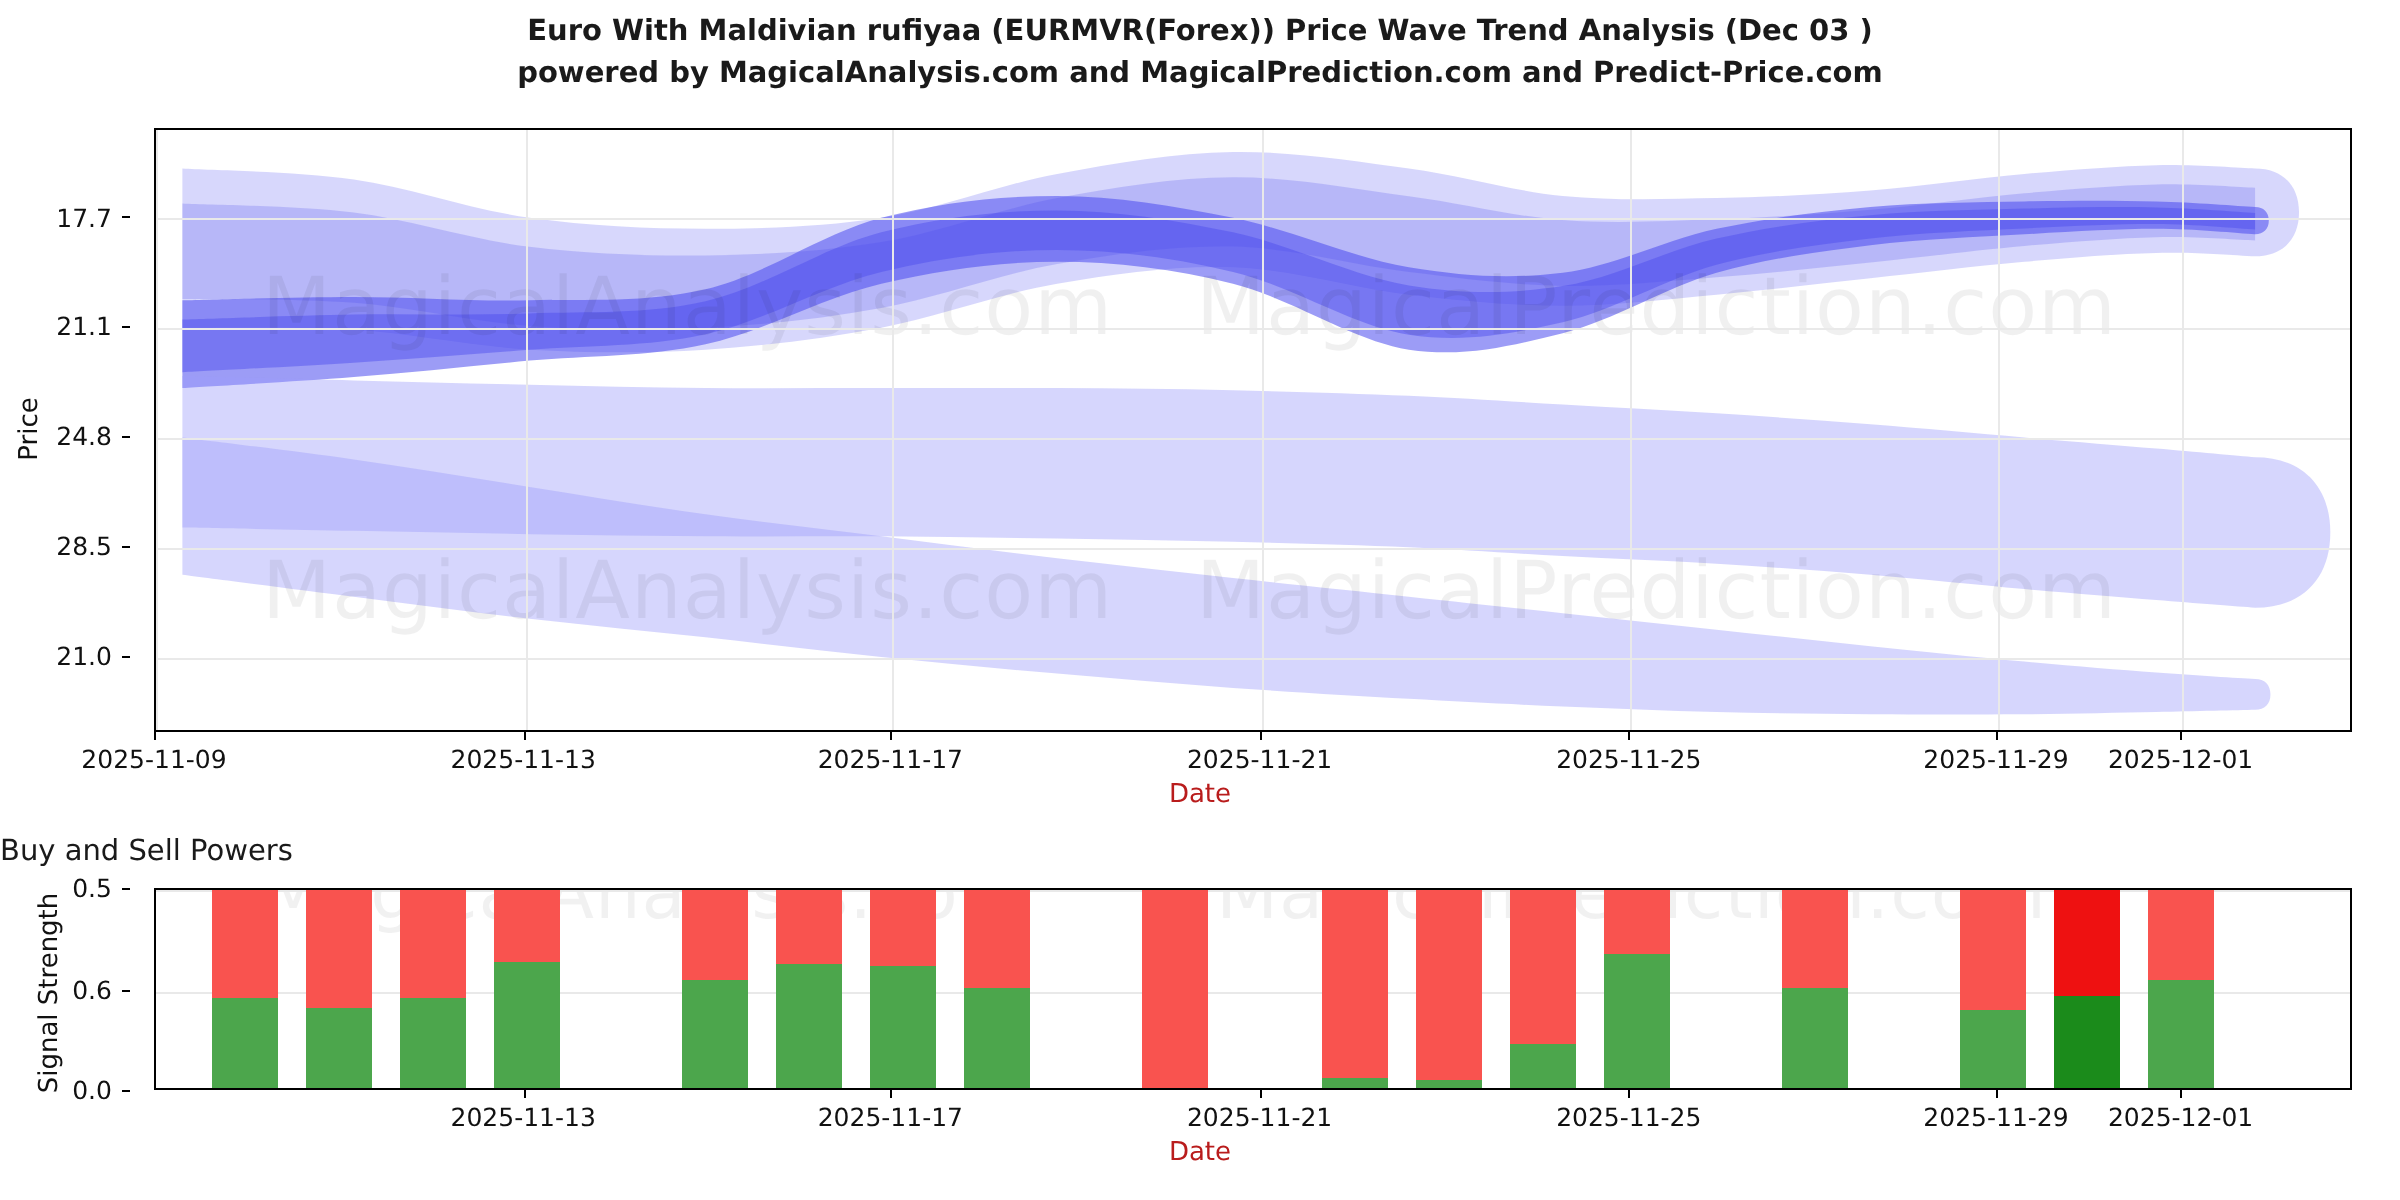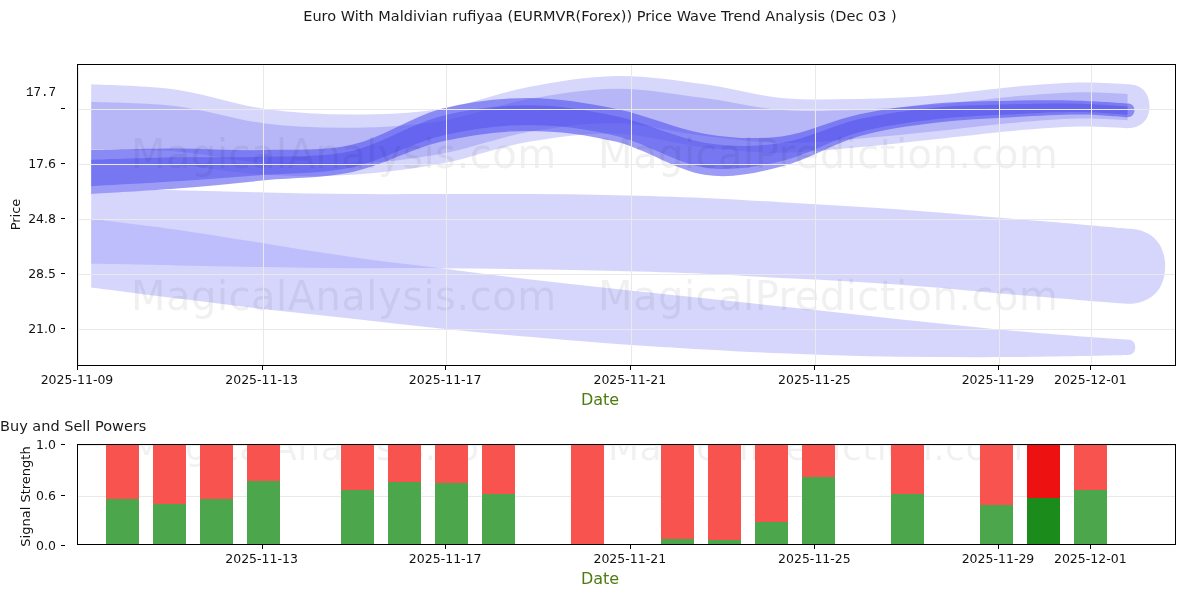--- a/index.html
+++ b/index.html
@@ -23,6 +23,7 @@
     color: #1a1a1a;
     font-size: 14.5px;
     line-height: 21px;
+    font-weight: bold;
   }
   .title-line { display: block; }
 

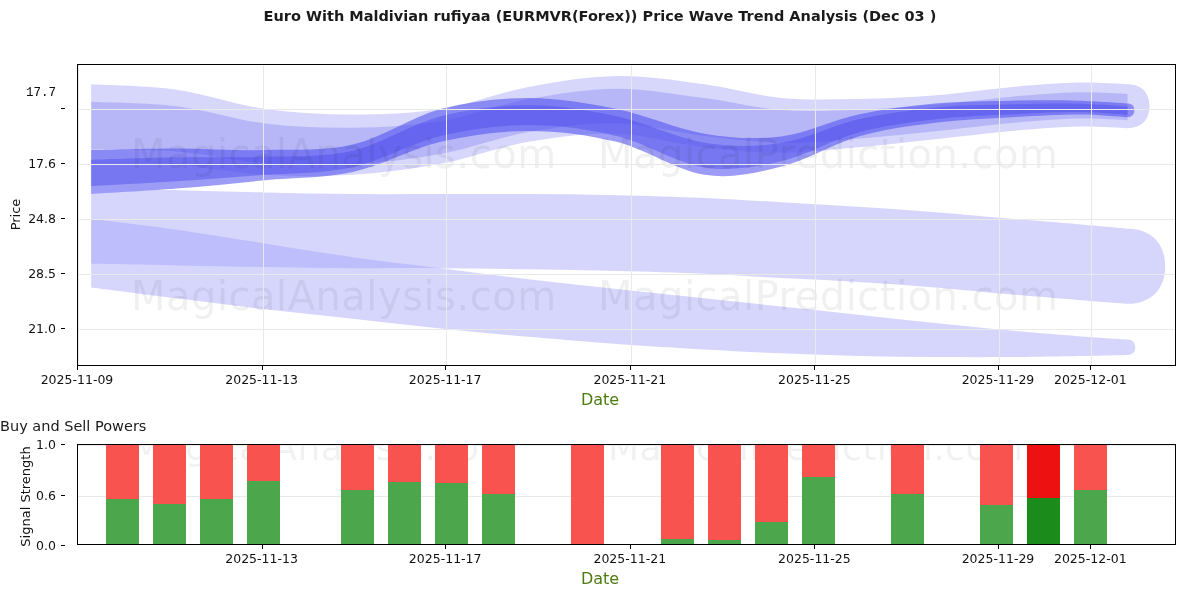--- a/index.html
+++ b/index.html
@@ -131,6 +131,7 @@
 
   <div class="title-block">
     <span class="title-line">Euro With Maldivian rufiyaa (EURMVR(Forex)) Price Wave Trend Analysis (Dec 03 )</span>
+    <span class="title-line">powered by MagicalAnalysis.com and MagicalPrediction.com and Predict-Price.com</span>
   </div>
 
   <div class="panel" id="wave-panel">

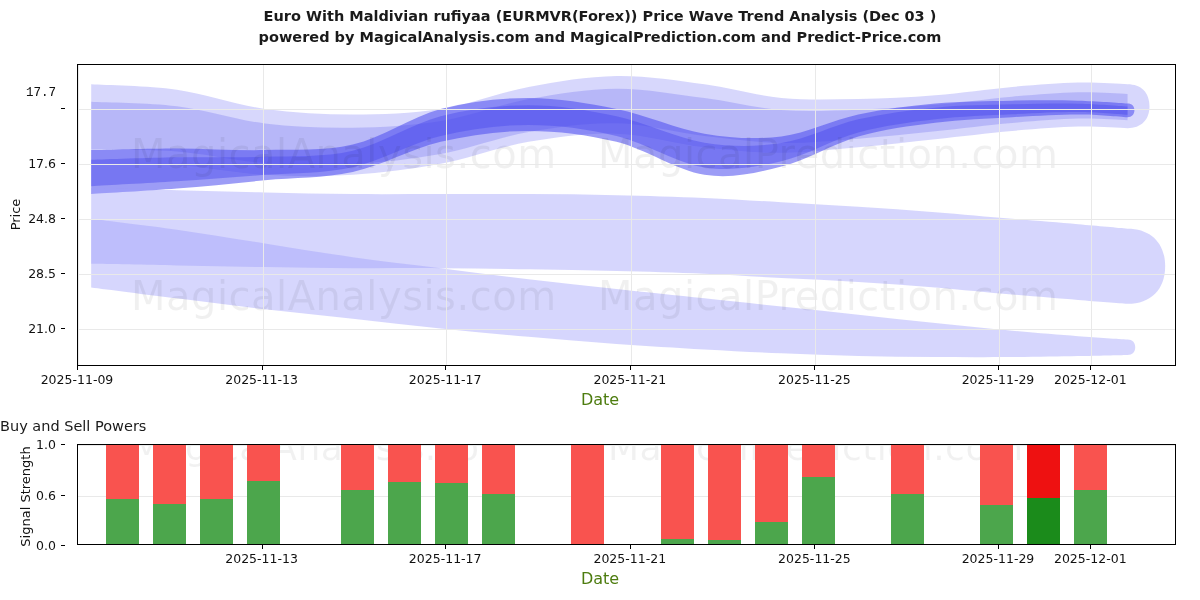--- a/index.html
+++ b/index.html
@@ -174,7 +174,7 @@
       <div class="tickmark-y" style="top: 153.7px; right: 1px;"></div>
       <div class="ytick" style="top: 98.8px; right: 10px;">17.6</div>
       <div class="tickmark-y" style="top: 98.8px; right: 1px;"></div>
-      <div class="ytick" style="top: 29px; right: 10px; font-family: Liberation Mono, monospace;">17.7</div>
+      <div class="ytick" style="top: 45px; right: 10px;">17.7</div>
       <div class="tickmark-y" style="top: 43.9px; right: 1px;"></div>
     </div>
   <div class="xtick-row" id="wave-xticks">

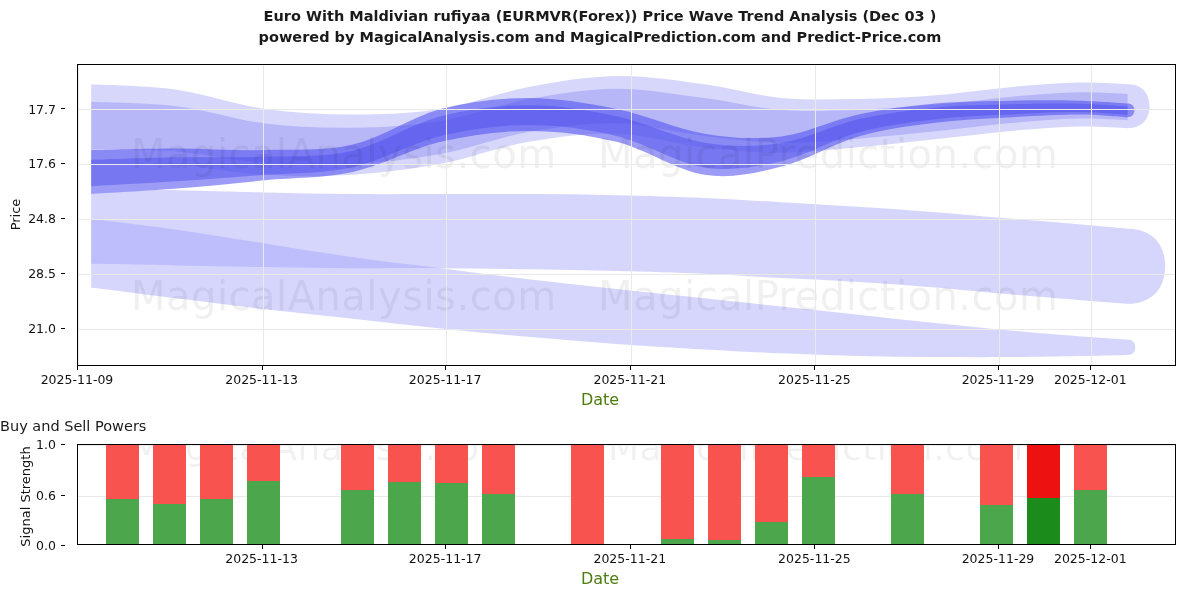--- a/index.html
+++ b/index.html
@@ -172,7 +172,7 @@
       <div class="tickmark-y" style="top: 208.7px; right: 1px;"></div>
       <div class="ytick" style="top: 153.7px; right: 10px;">24.8</div>
       <div class="tickmark-y" style="top: 153.7px; right: 1px;"></div>
-      <div class="ytick" style="top: 98.8px; right: 10px;">17.6</div>
+      <div class="ytick" style="top: 98.8px; right: 10px;">21.1</div>
       <div class="tickmark-y" style="top: 98.8px; right: 1px;"></div>
       <div class="ytick" style="top: 45px; right: 10px;">17.7</div>
       <div class="tickmark-y" style="top: 43.9px; right: 1px;"></div>

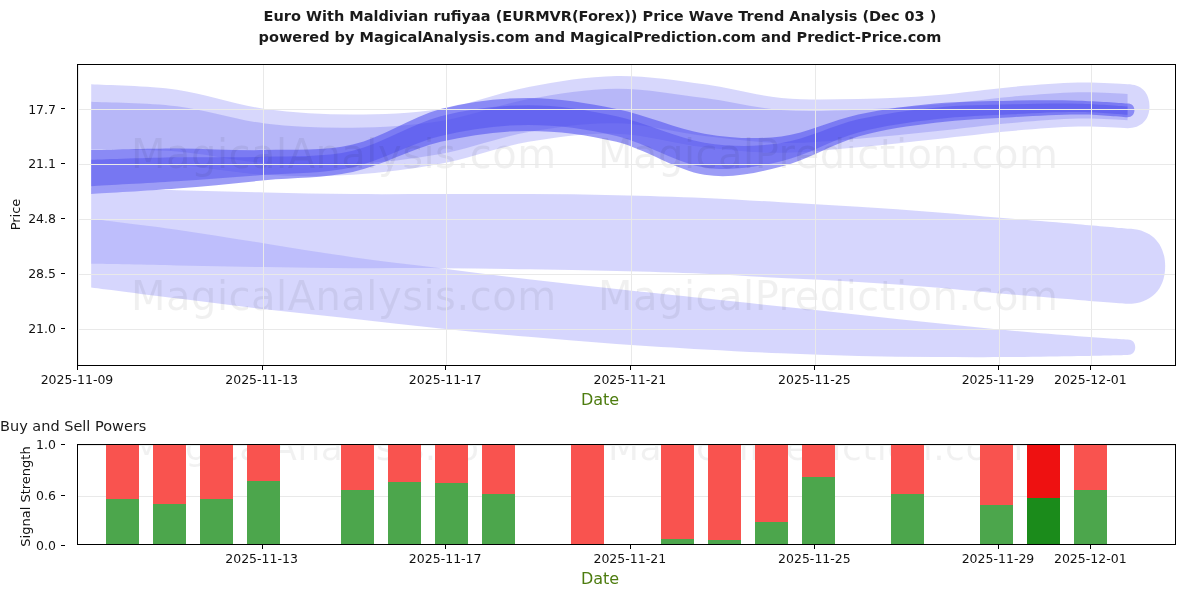--- a/index.html
+++ b/index.html
@@ -82,8 +82,8 @@
 
   .axis-label {
     position: absolute;
-    font-size: 16px;
-    color: #4d7c0f;
+    font-size: 13px;
+    color: #b91c1c;
     white-space: nowrap;
   }
   #wave-xlabel  { left: 0; top: 390px; width: 1200px; text-align: center; }

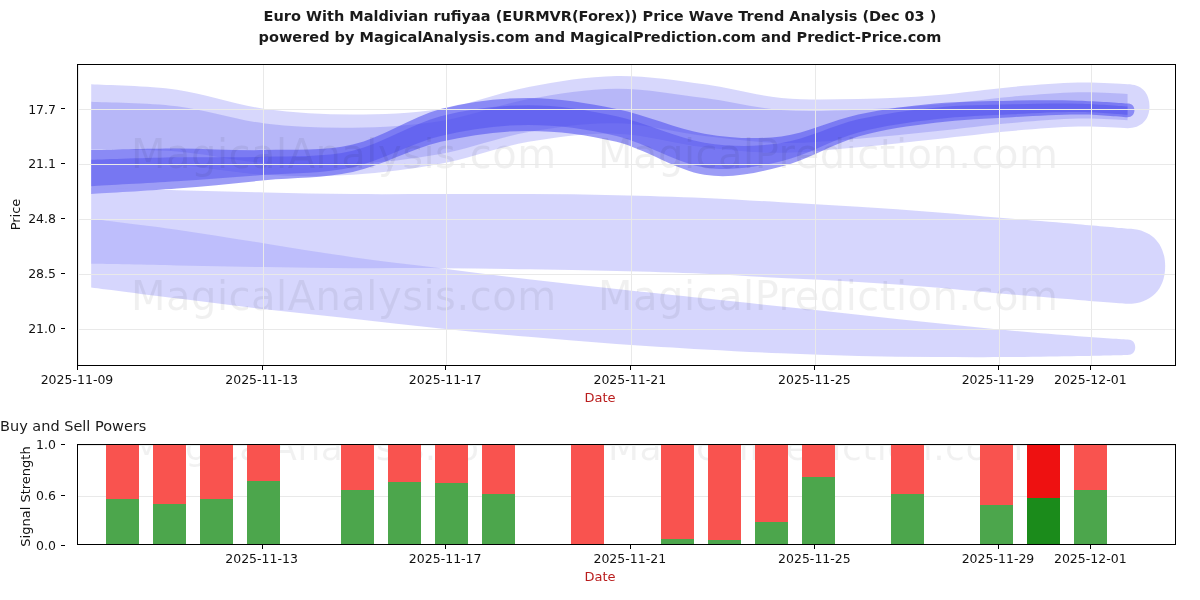--- a/index.html
+++ b/index.html
@@ -282,7 +282,7 @@
       <div class="tickmark-y" style="top: 101px; right: 1px;"></div>
       <div class="ytick" style="top: 50.5px; right: 10px;">0.6</div>
       <div class="tickmark-y" style="top: 50.5px; right: 1px;"></div>
-      <div class="ytick" style="top: 0px; right: 10px;">1.0</div>
+      <div class="ytick" style="top: 0px; right: 10px;">0.5</div>
       <div class="tickmark-y" style="top: 0px; right: 1px;"></div>
     </div>
   <div class="xtick-row" id="power-xticks">

